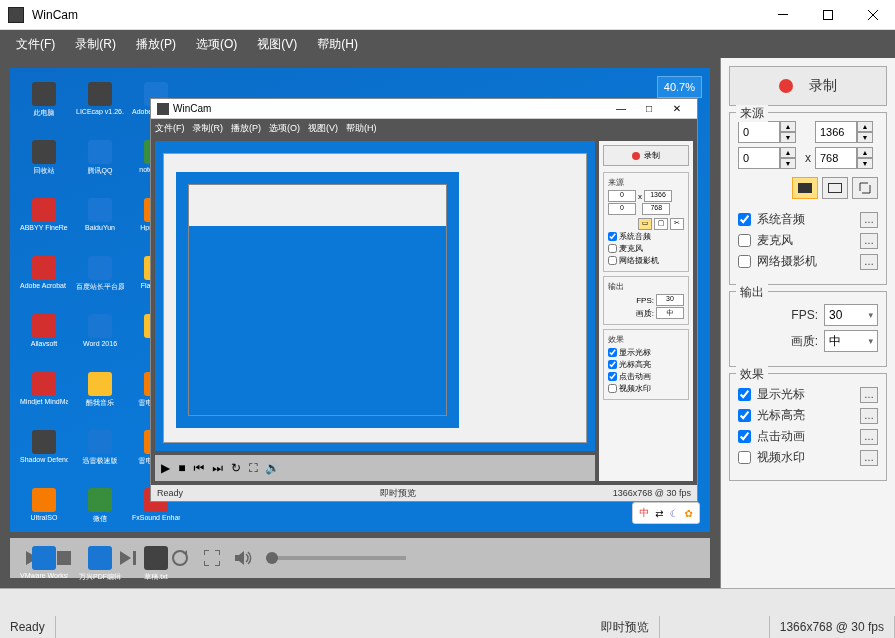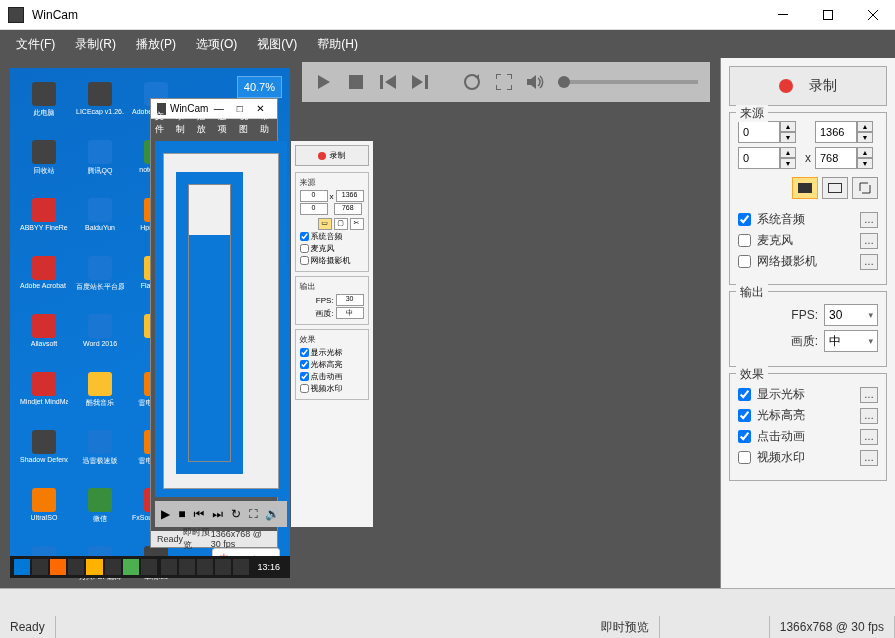--- a/index.html
+++ b/index.html
@@ -14,7 +14,7 @@
 .menubar .menuitem { color: #fff; padding: 4px 10px; font-size: 12px; }
 
 .mainrow { display: flex; height: 530px; background: #555; }
-.leftcol { flex: 1; display: flex; flex-direction: row; padding: 4px; }
+.leftcol { flex: 1; display: flex; flex-direction: column; padding: 4px; }
 .preview { flex: 1; background: #0b78d7; margin: 6px; position: relative; display: flex; align-items: center; justify-content: center; }
 .preview-inner { position: absolute; inset: 0; background: linear-gradient(160deg, #0a6cc8 0%, #0b78d7 60%); }
 .zoom-badge { position: absolute; top: 8px; right: 8px; background: #1e88e5; color: #fff; padding: 4px 6px; font-size: 11px; border: 1px solid rgba(255,255,255,0.3); }

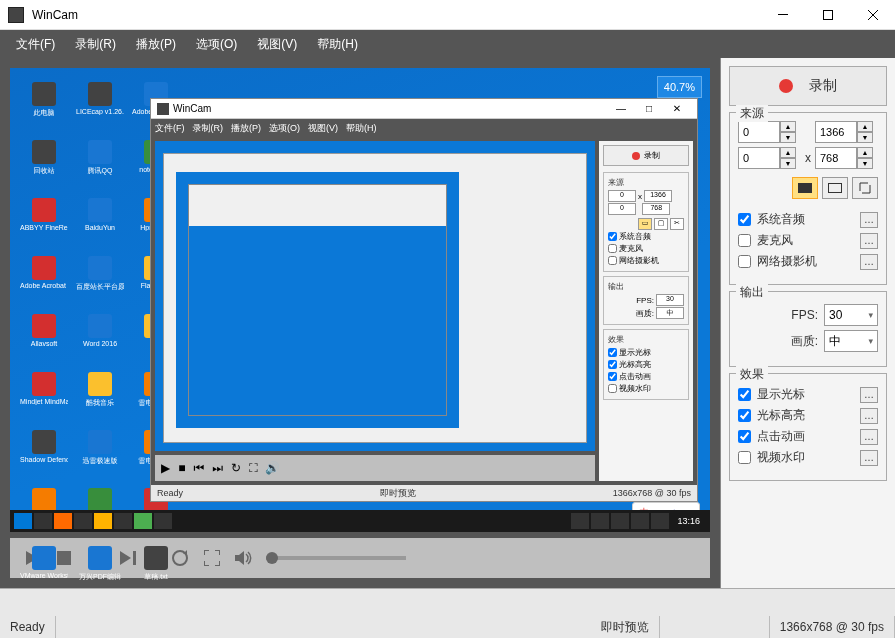--- a/index.html
+++ b/index.html
@@ -362,23 +362,6 @@
         <span class="gear">✿</span>
       </div>
 
-      <div class="taskbar">
-        <div class="tb" style="background:#0078d7"></div>
-        <div class="tb"></div>
-        <div class="tb" style="background:#ff6a00"></div>
-        <div class="tb"></div>
-        <div class="tb" style="background:#ffb300"></div>
-        <div class="tb"></div>
-        <div class="tb" style="background:#4caf50"></div>
-        <div class="tb"></div>
-        <div class="tspace"></div>
-        <div class="tb"></div>
-        <div class="tb"></div>
-        <div class="tb"></div>
-        <div class="tb"></div>
-        <div class="tb"></div>
-        <div class="clock">13:16</div>
-      </div>
     </div>
 
     <div class="player-ctrl">

